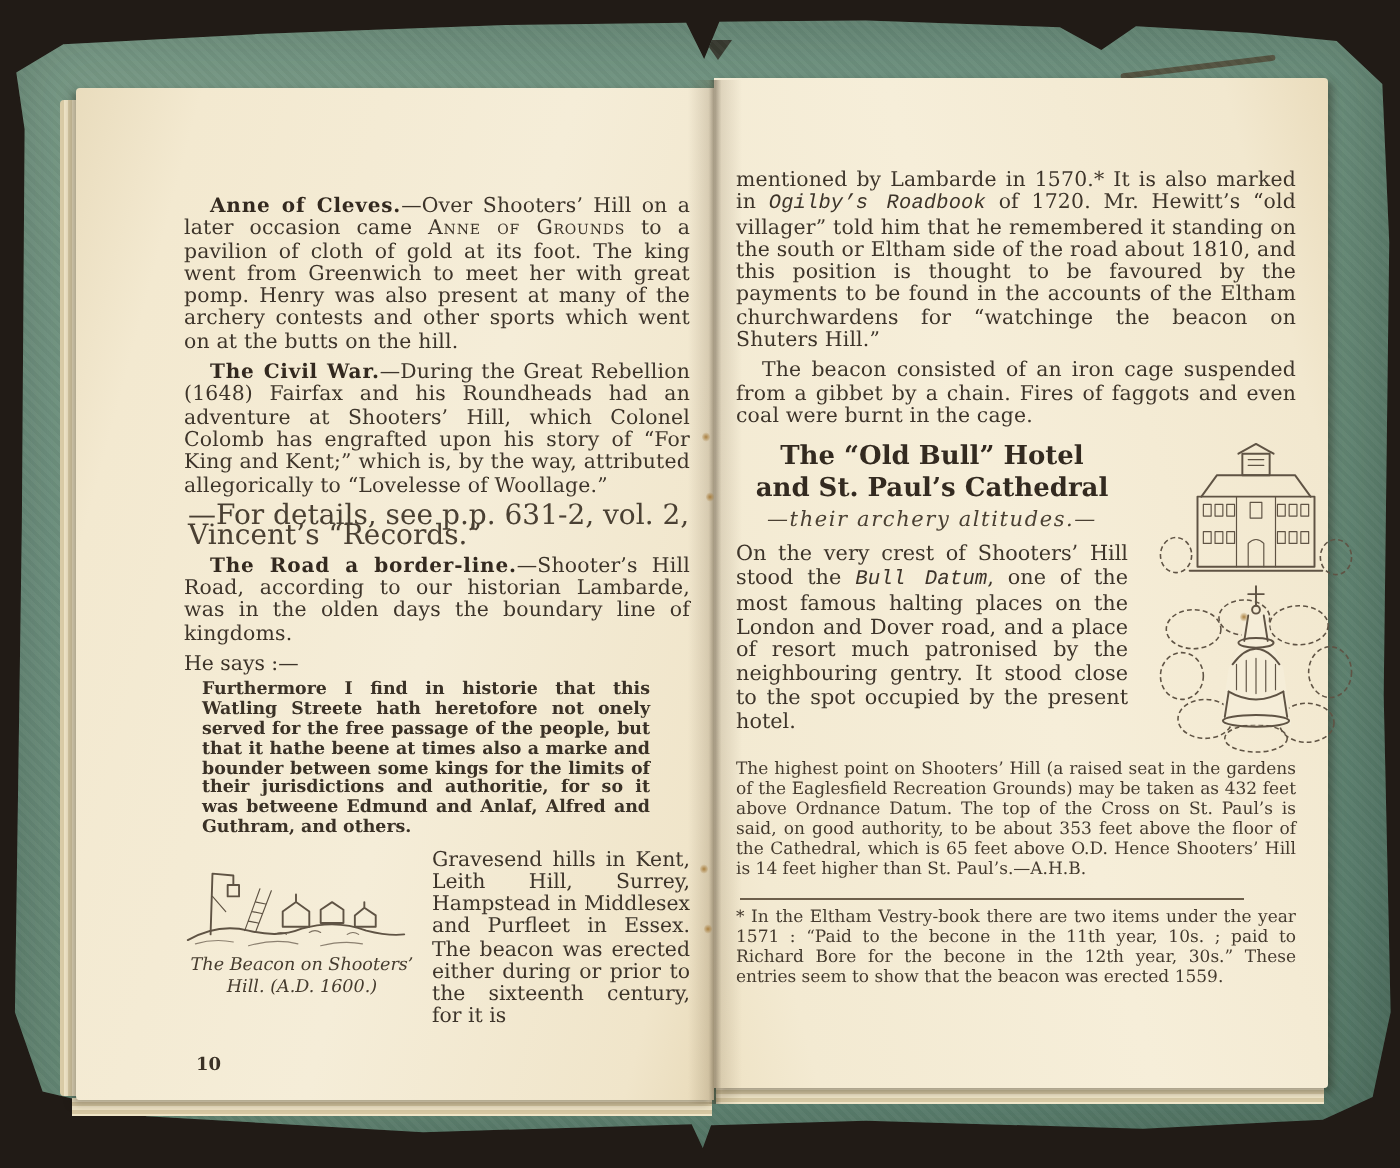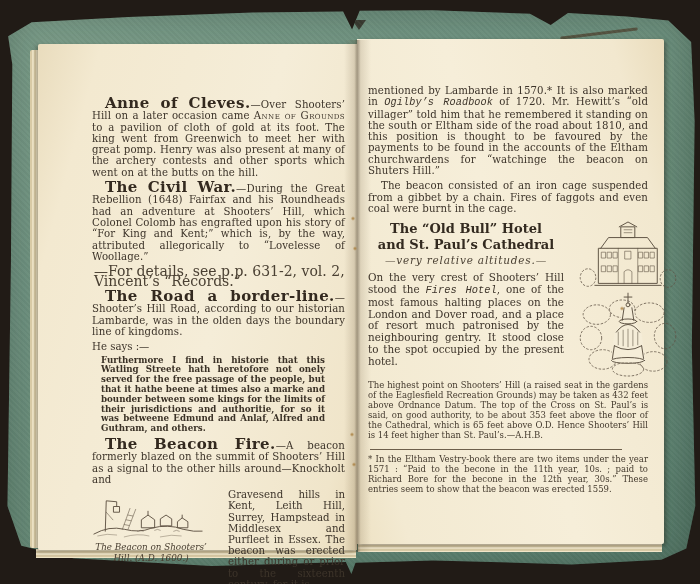--- a/index.html
+++ b/index.html
@@ -37,7 +37,7 @@
   
   .para{margin:0 0 4px 0;font-size:10.2px;line-height:11.3px;text-align:justify;text-indent:13px;letter-spacing:.1px;}
   .noindent{text-indent:0;}
-  .r-b{font-weight:bold;font-size:15px;letter-spacing:.4px;color:#33291f;}
+  .r-b{font-weight:bold;font-size:10px;letter-spacing:.4px;color:#33291f;}
   .r-sc{font-variant:small-caps;letter-spacing:.4px;}
   .r-i{font-style:italic;font-family:Liberation Mono, monospace;}
   .citation{margin:0 0 5px 2px;font-size:14px;line-height:10px;color:#4a4033;}

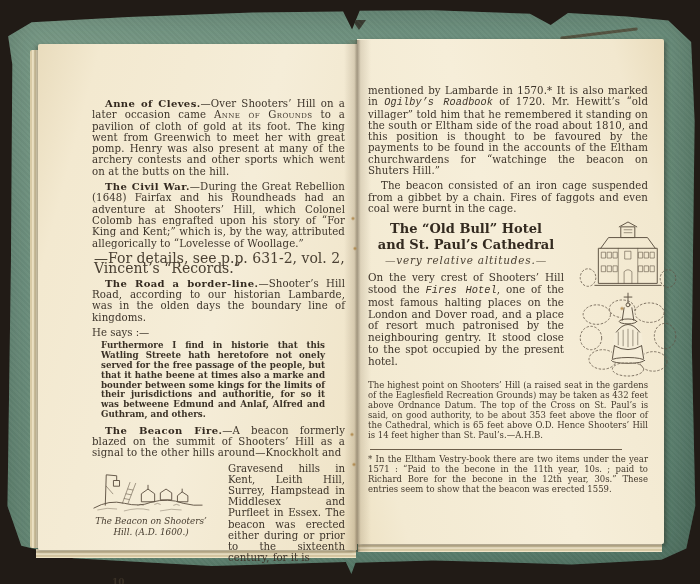--- a/index.html
+++ b/index.html
@@ -118,7 +118,7 @@
       <div class="bull-left">
         <p class="bull-head">The “Old Bull” Hotel</p>
         <p class="bull-head">and St. Paul’s Cathedral</p>
-        <p class="bull-sub">—very relative altitudes.—</p>
+        <p class="bull-sub">—their archery altitudes.—</p>
         <p class="bull-para"><span>On the very crest of Shooters’ Hill stood the </span><span class="r-i">Fires Hotel</span><span>, one of the most famous halting places on the London and Dover road, and a place of resort much patronised by the neighbouring gentry.  It stood close to the spot occupied by the present hotel.</span></p>
       </div>
       <figure class="fig-hotel" style="margin:0;">

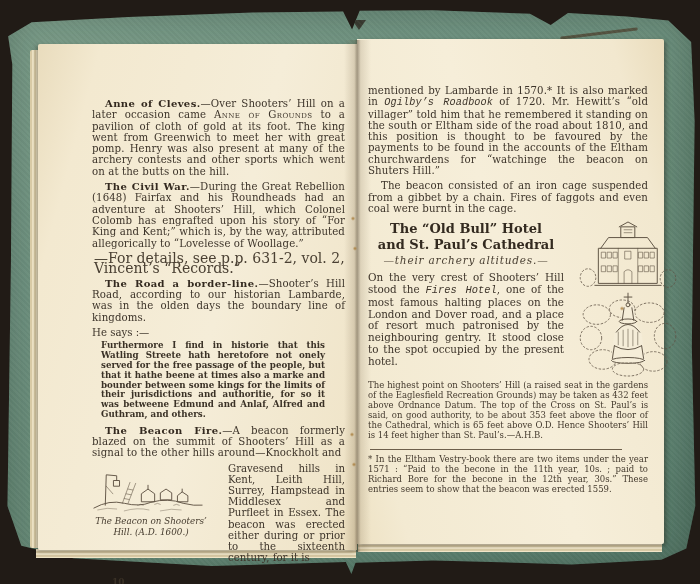--- a/index.html
+++ b/index.html
@@ -119,7 +119,7 @@
         <p class="bull-head">The “Old Bull” Hotel</p>
         <p class="bull-head">and St. Paul’s Cathedral</p>
         <p class="bull-sub">—their archery altitudes.—</p>
-        <p class="bull-para"><span>On the very crest of Shooters’ Hill stood the </span><span class="r-i">Fires Hotel</span><span>, one of the most famous halting places on the London and Dover road, and a place of resort much patronised by the neighbouring gentry.  It stood close to the spot occupied by the present hotel.</span></p>
+        <p class="bull-para"><span>On the very crest of Shooters’ Hill stood the </span><span class="r-i">Bull Datum</span><span>, one of the most famous halting places on the London and Dover road, and a place of resort much patronised by the neighbouring gentry.  It stood close to the spot occupied by the present hotel.</span></p>
       </div>
       <figure class="fig-hotel" style="margin:0;">
         <svg width="98" height="156" viewBox="0 0 100 160">

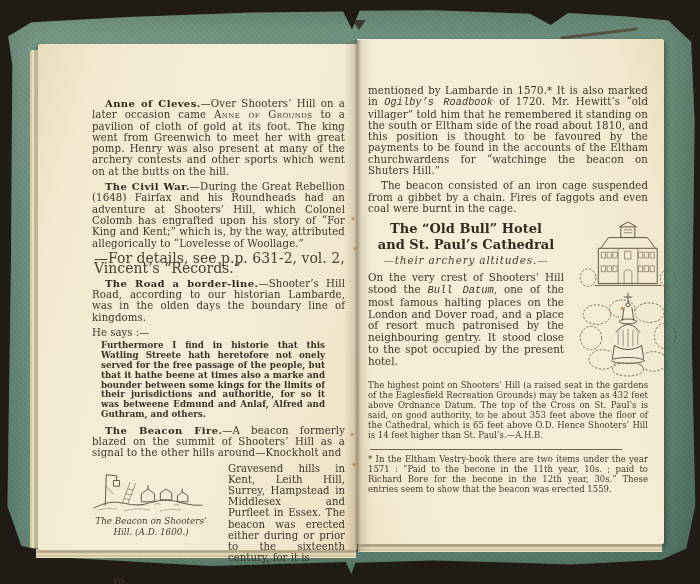--- a/index.html
+++ b/index.html
@@ -86,7 +86,6 @@
     <p class="para"><span class="r-b">The Road a border-line.</span><span>—Shooter’s Hill Road, according to our historian Lambarde, was in the olden days the boundary line of kingdoms.</span></p>
     <p class="hesays">He says :—</p>
     <p class="quote">Furthermore I find in historie that this Watling Streete hath heretofore not onely served for the free passage of the people, but that it hathe beene at times also a marke and bounder between some kings for the limits of their jurisdictions and authoritie, for so it was betweene Edmund and Anlaf, Alfred and Guthram, and others.</p>
-    <p class="para"><span class="r-b">The Beacon Fire.</span><span>—A beacon formerly blazed on the summit of Shooters’ Hill as a signal to the other hills around—Knockholt and</span></p>
 
     <div class="beacon-row">
       <figure class="fig-beacon" style="margin:2px 18px 0 0;">

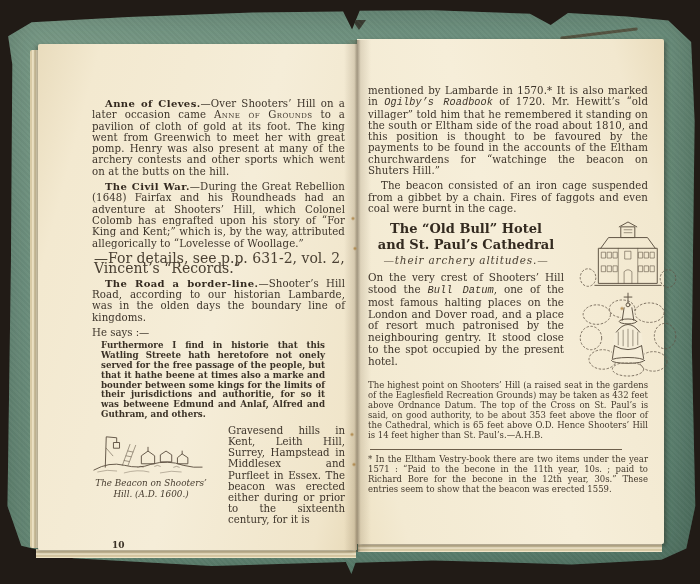--- a/index.html
+++ b/index.html
@@ -88,7 +88,7 @@
     <p class="quote">Furthermore I find in historie that this Watling Streete hath heretofore not onely served for the free passage of the people, but that it hathe beene at times also a marke and bounder between some kings for the limits of their jurisdictions and authoritie, for so it was betweene Edmund and Anlaf, Alfred and Guthram, and others.</p>
 
     <div class="beacon-row">
-      <figure class="fig-beacon" style="margin:2px 18px 0 0;">
+      <figure class="fig-beacon" style="margin:2px 6px 0 0;">
         <svg width="112" height="46" viewBox="0 0 118 48">
           <path class="ln" d="M2 43 Q 18 34 34 38 Q 50 42 62 37 Q 80 32 96 38 Q 108 41 116 40"></path>
           <path class="ln th" opacity=".7" d="M6 45 q 10 -3 20 -1 M34 46 q 14 -4 26 -1 M72 46 q 12 -3 22 -1"></path>

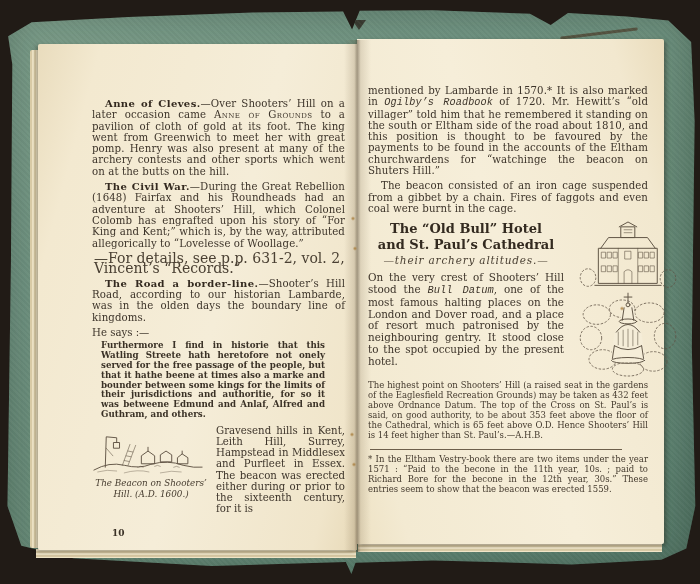--- a/index.html
+++ b/index.html
@@ -49,7 +49,7 @@
   .fig-cap{font-size:8.8px;font-style:italic;text-align:center;line-height:11px;margin-top:3px;color:#453b2e;}
   .beacon-rest{margin:0;font-size:10.2px;line-height:11.2px;text-align:justify;}
   .pageno{font-size:9px;font-weight:bold;color:#3a3126;}
-  .pageno-left{margin:14px 0 0 20px;}
+  .pageno-left{margin:14px 0 0 6px;}
   .pageno-right{text-align:right;margin:6px 40px 0 0;}
   .bull-row{display:flex;margin-top:7px;gap:15px;}
   .bull-left{width:196px;flex:none;}

